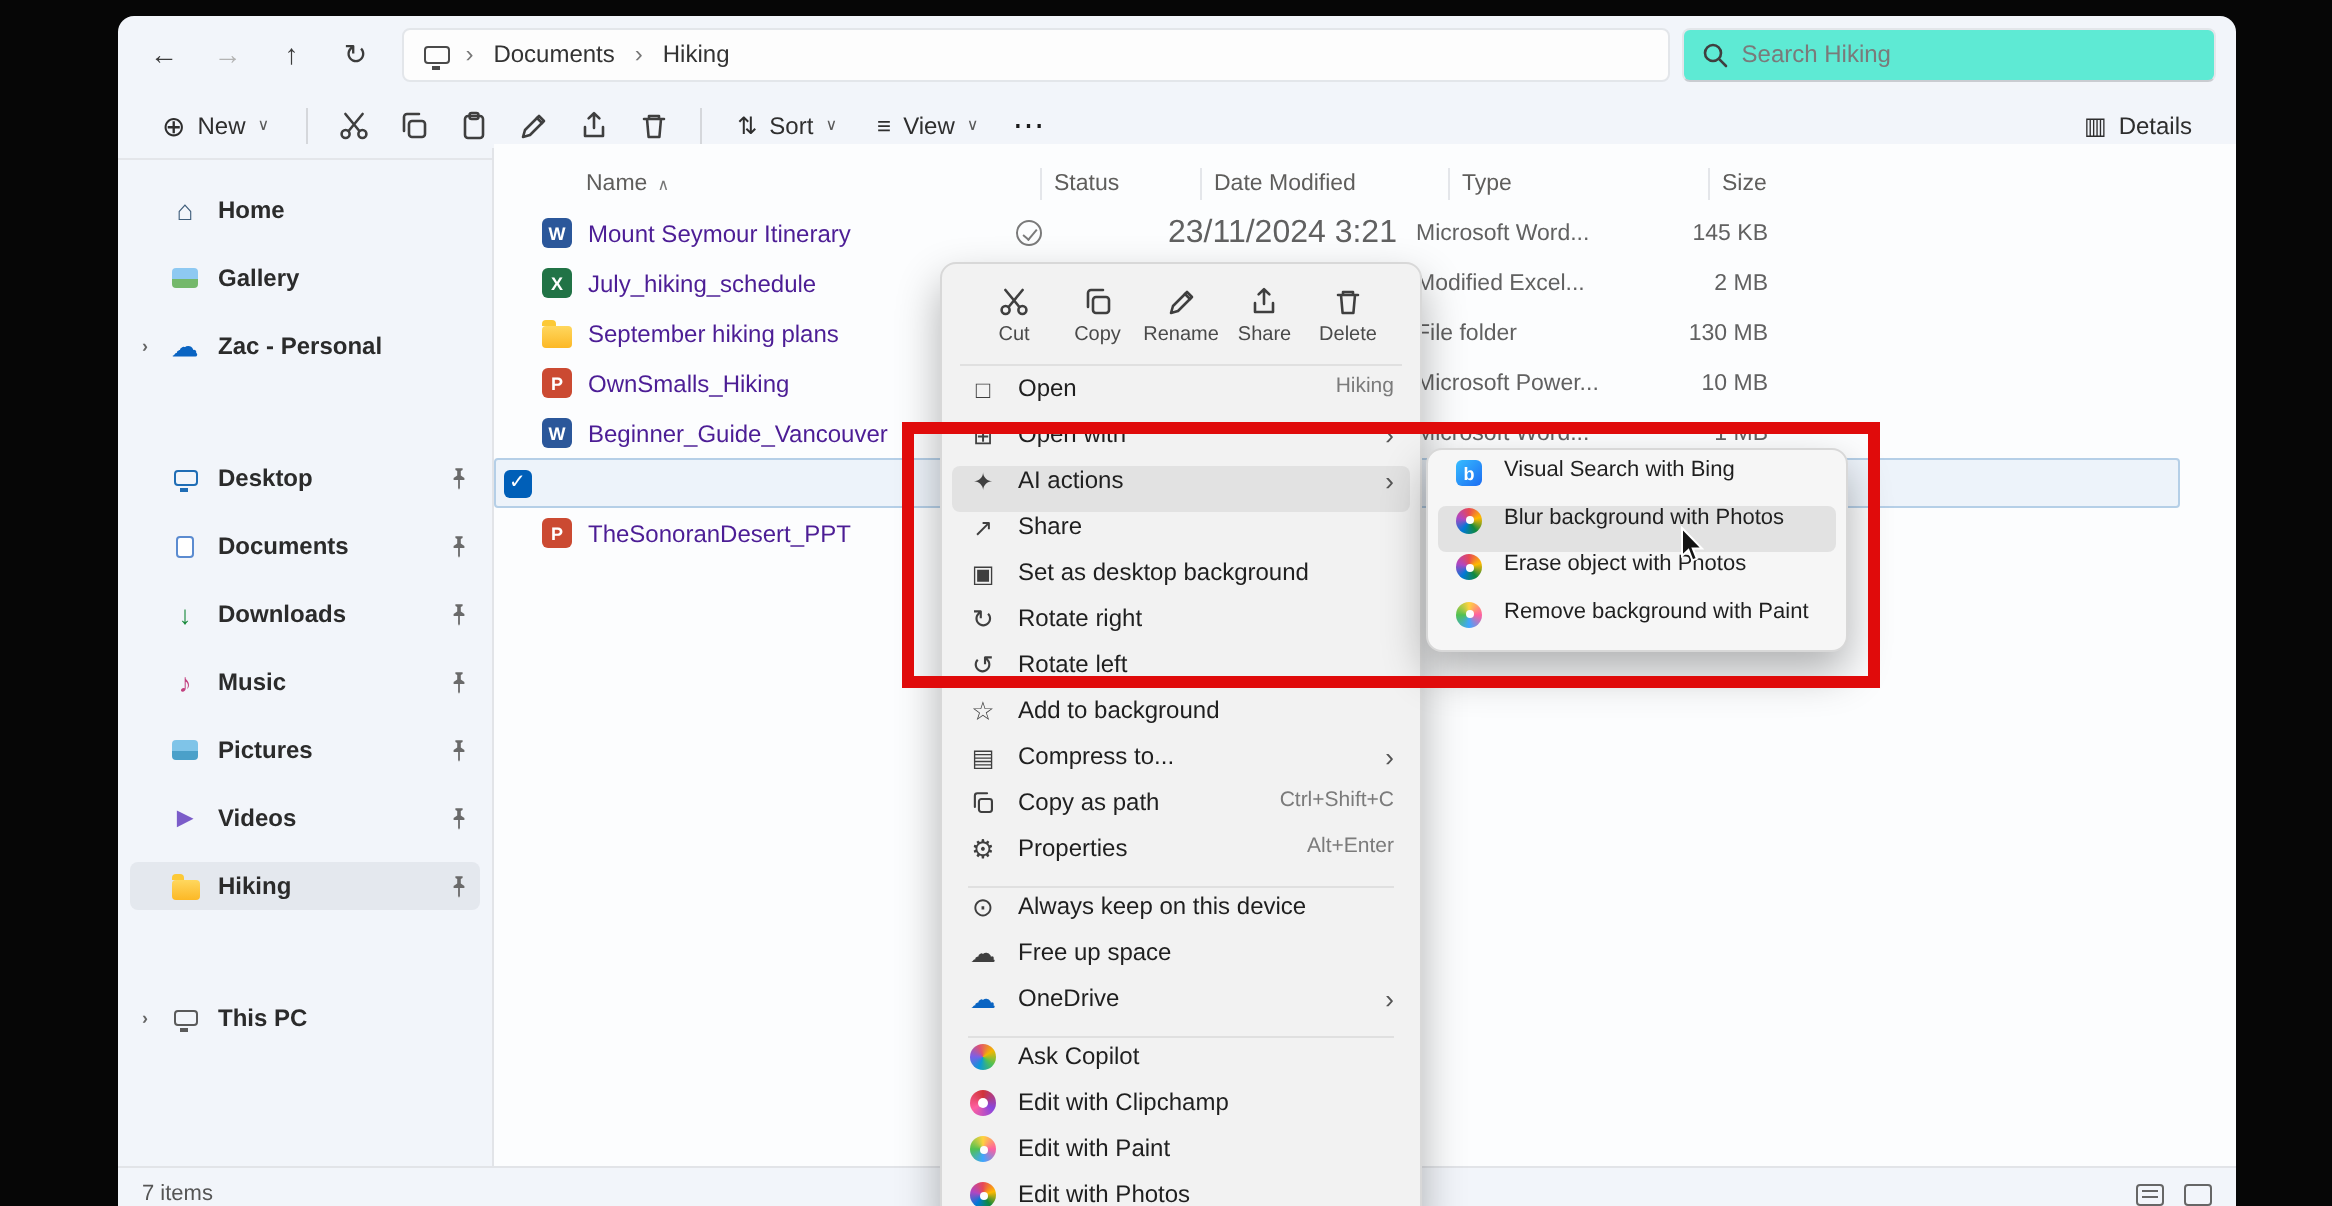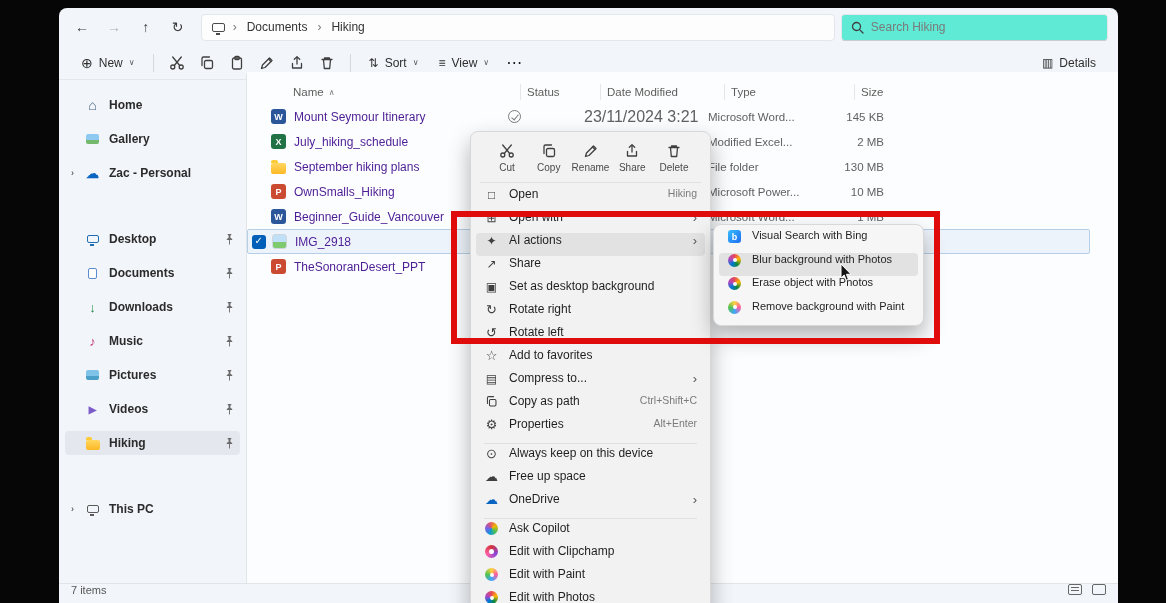--- a/index.html
+++ b/index.html
@@ -403,10 +403,6 @@
       <span class="cbslot">
           <span class="cbx"></span>
         </span>
-      <span class="cell c-name">
-          <span class="fic fic-image"></span>
-          <span>IMG_2918</span>
-        </span>
       <span class="cell c-status"></span>
       <span class="cell c-date"></span>
       <span class="cell c-type"></span>

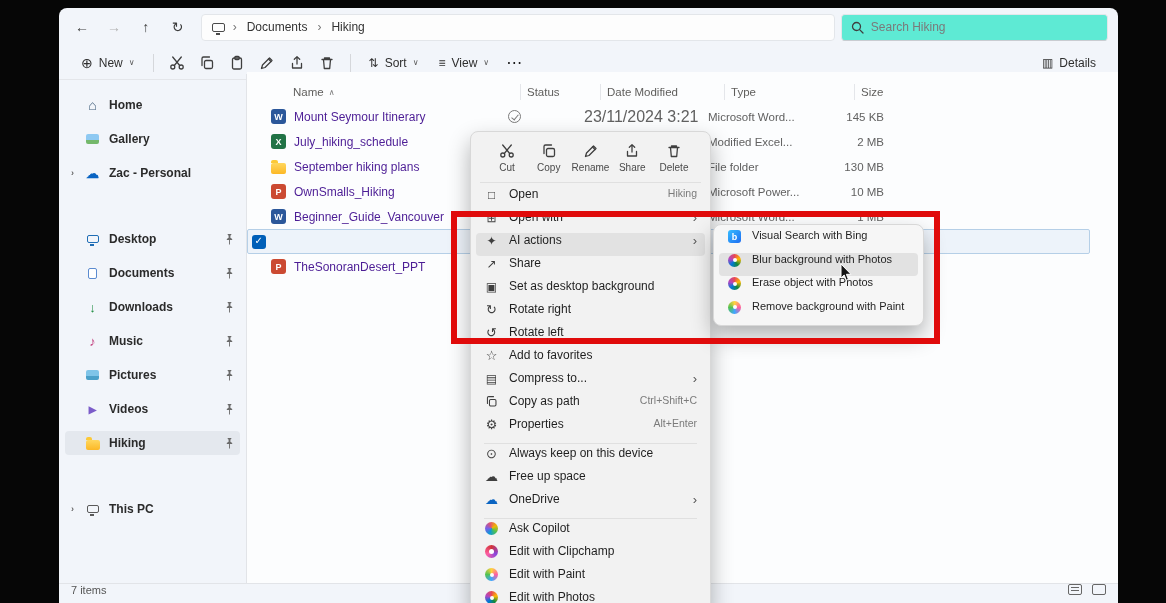--- a/index.html
+++ b/index.html
@@ -503,7 +503,7 @@
     </div>
   <div class="mitem">
       <span class="mic g-fav"></span>
-      <span class="mlabel">Add to favorites</span>
+      <span class="mlabel">Add to background</span>
     </div>
   <div class="mitem">
       <span class="mic g-zip"></span>

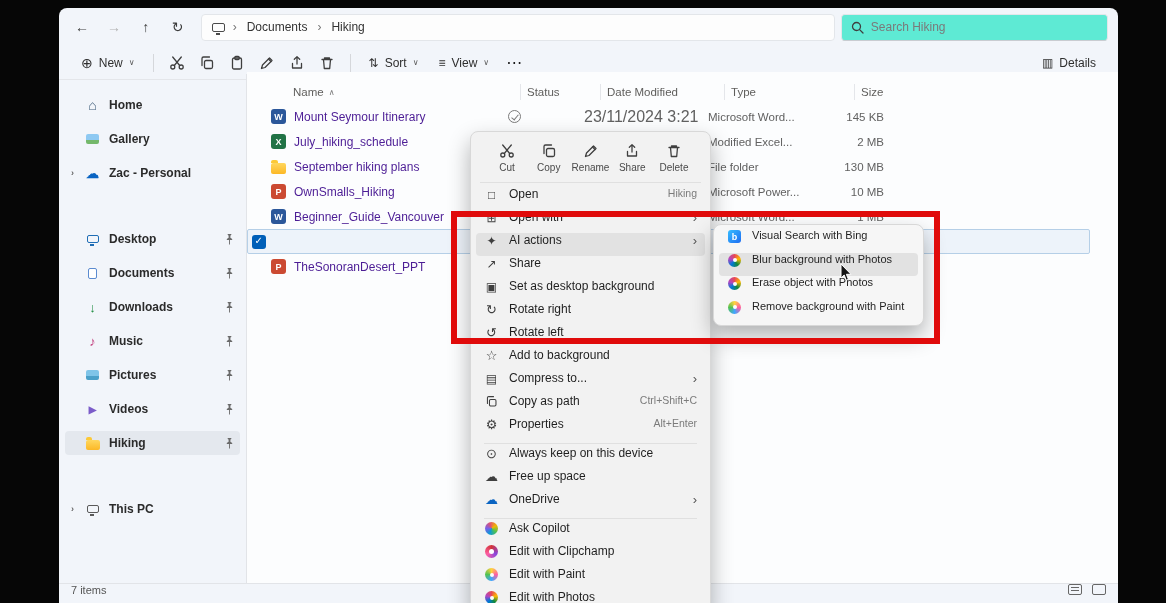--- a/index.html
+++ b/index.html
@@ -90,7 +90,7 @@
     border:solid #7a7a7a;border-width:0 1.4px 1.4px 0;transform:rotate(40deg);}
   
   .statusbar{position:absolute;left:0;right:0;bottom:0;height:20px;background:#f2f5fa;border-top:1px solid #e2e4e8;
-    display:flex;align-items:flex-start;padding:0 12px;font-size:11px;color:#555;}
+    display:flex;align-items:flex-end;padding:0 12px;font-size:11px;color:#555;}
   .sbicons{margin-left:auto;display:flex;gap:10px;align-items:center;}
   .vb{width:14px;height:11px;border:1.2px solid #666;border-radius:2px;}
   .vb.lines{background:repeating-linear-gradient(#666 0 1px,transparent 1px 3px) content-box;padding:2px;}

